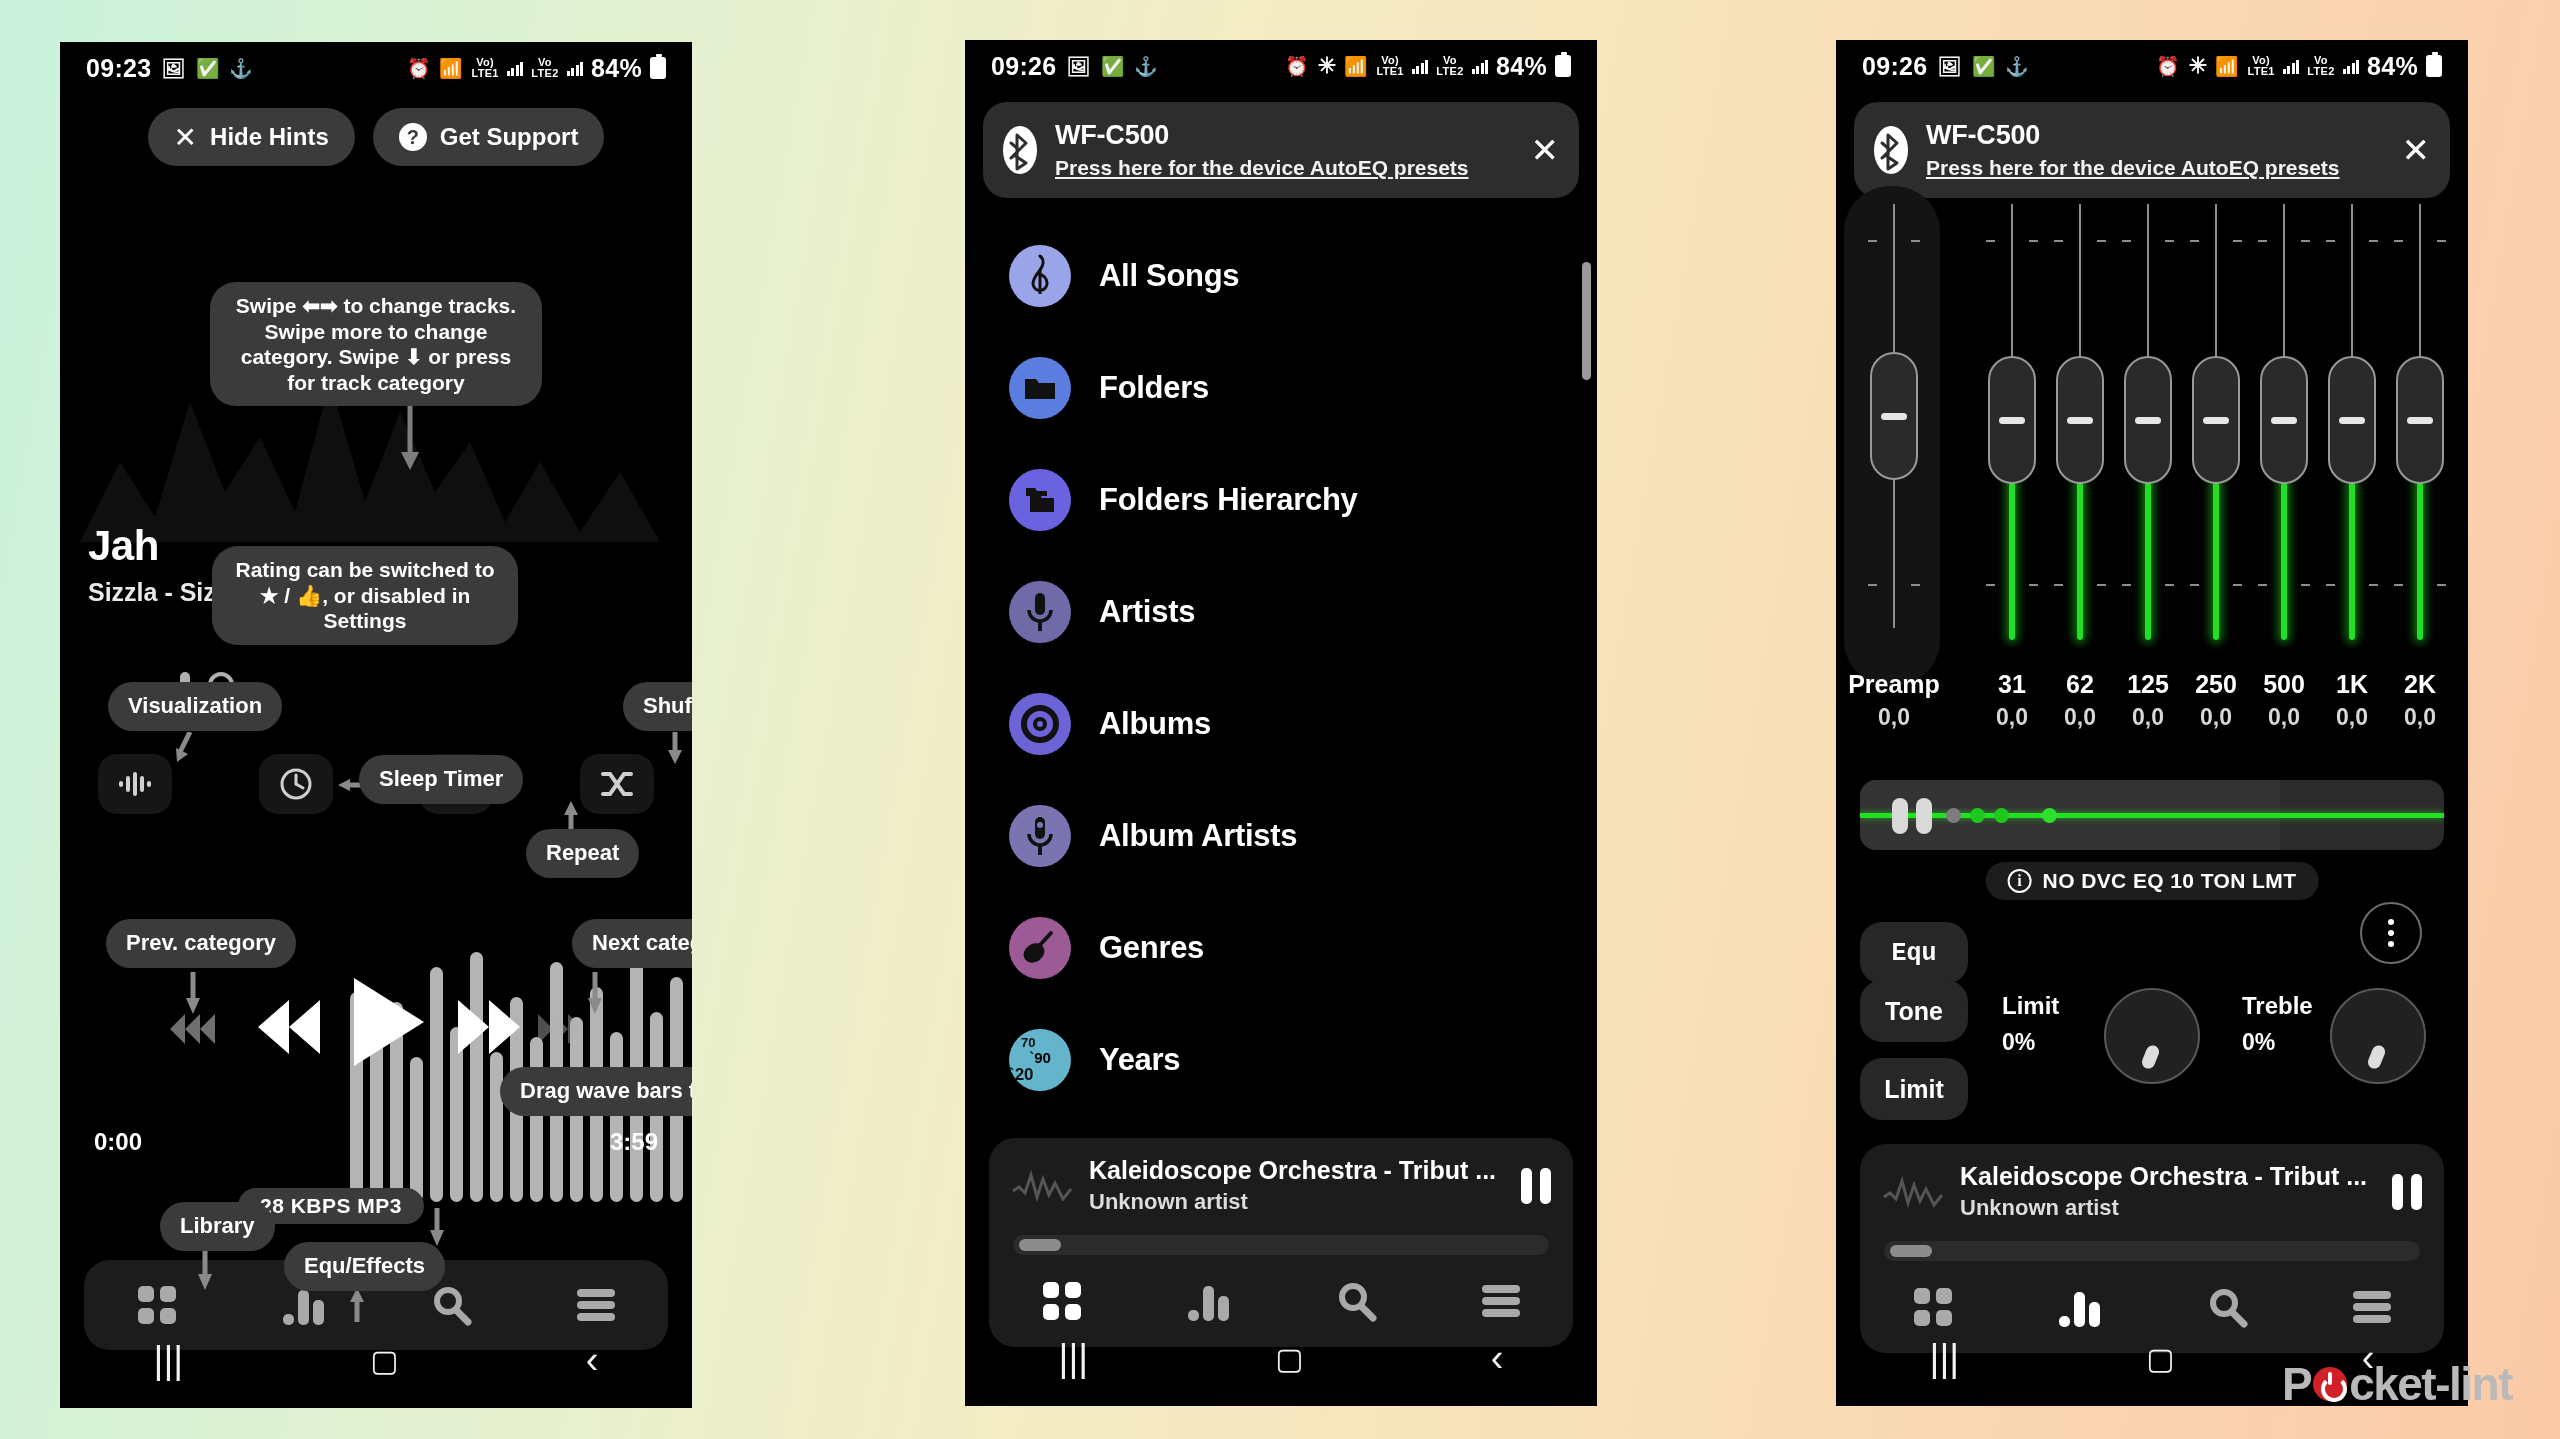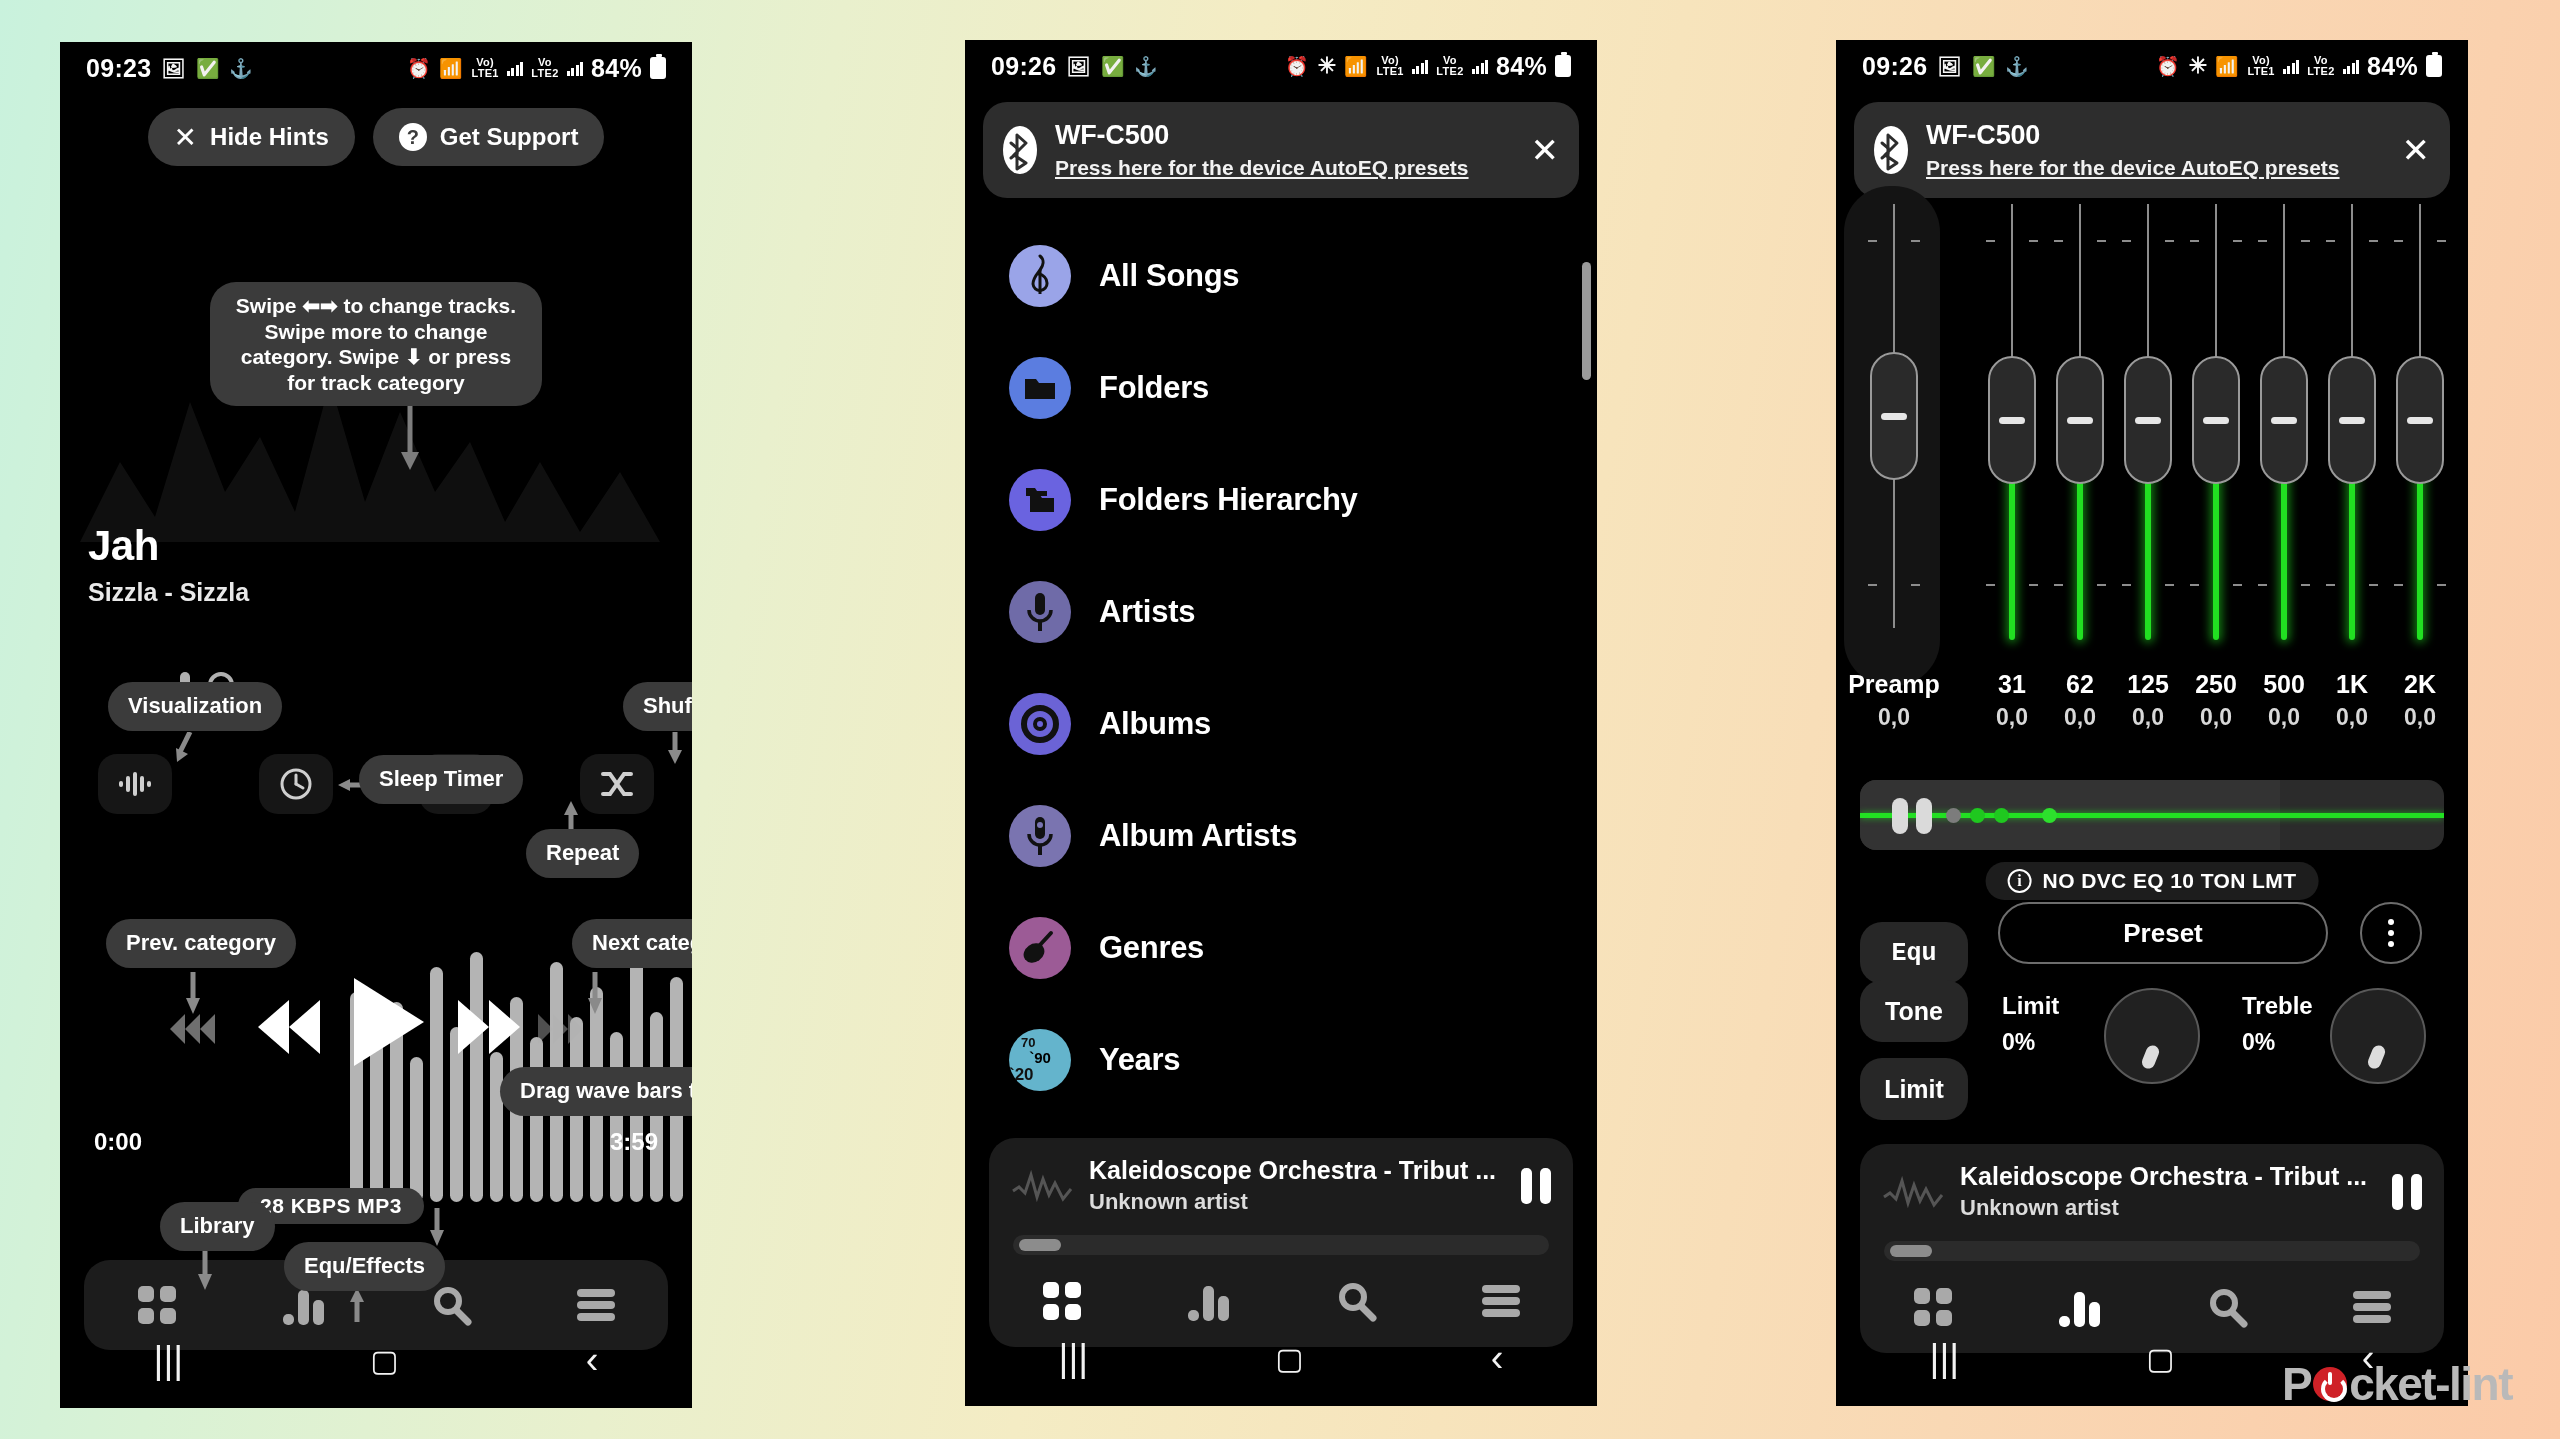--- a/index.html
+++ b/index.html
@@ -250,6 +250,9 @@
     <div class="p1-sub">Sizzla - Sizzla</div>
   </div>
 
+  <div class="hintpill multi" style="left:152px; top:504px; width:306px; font-size:21px;">
+    <span>Rating can be switched to ★ / 👍, or disabled in Settings</span>
+  </div>
 
   <div style="position:absolute;left:120px;top:630px;display:flex;gap:18px;opacity:.85;">
     <span style="width:10px;height:26px;background:#cfcfcf;border-radius:5px;display:block;"></span>

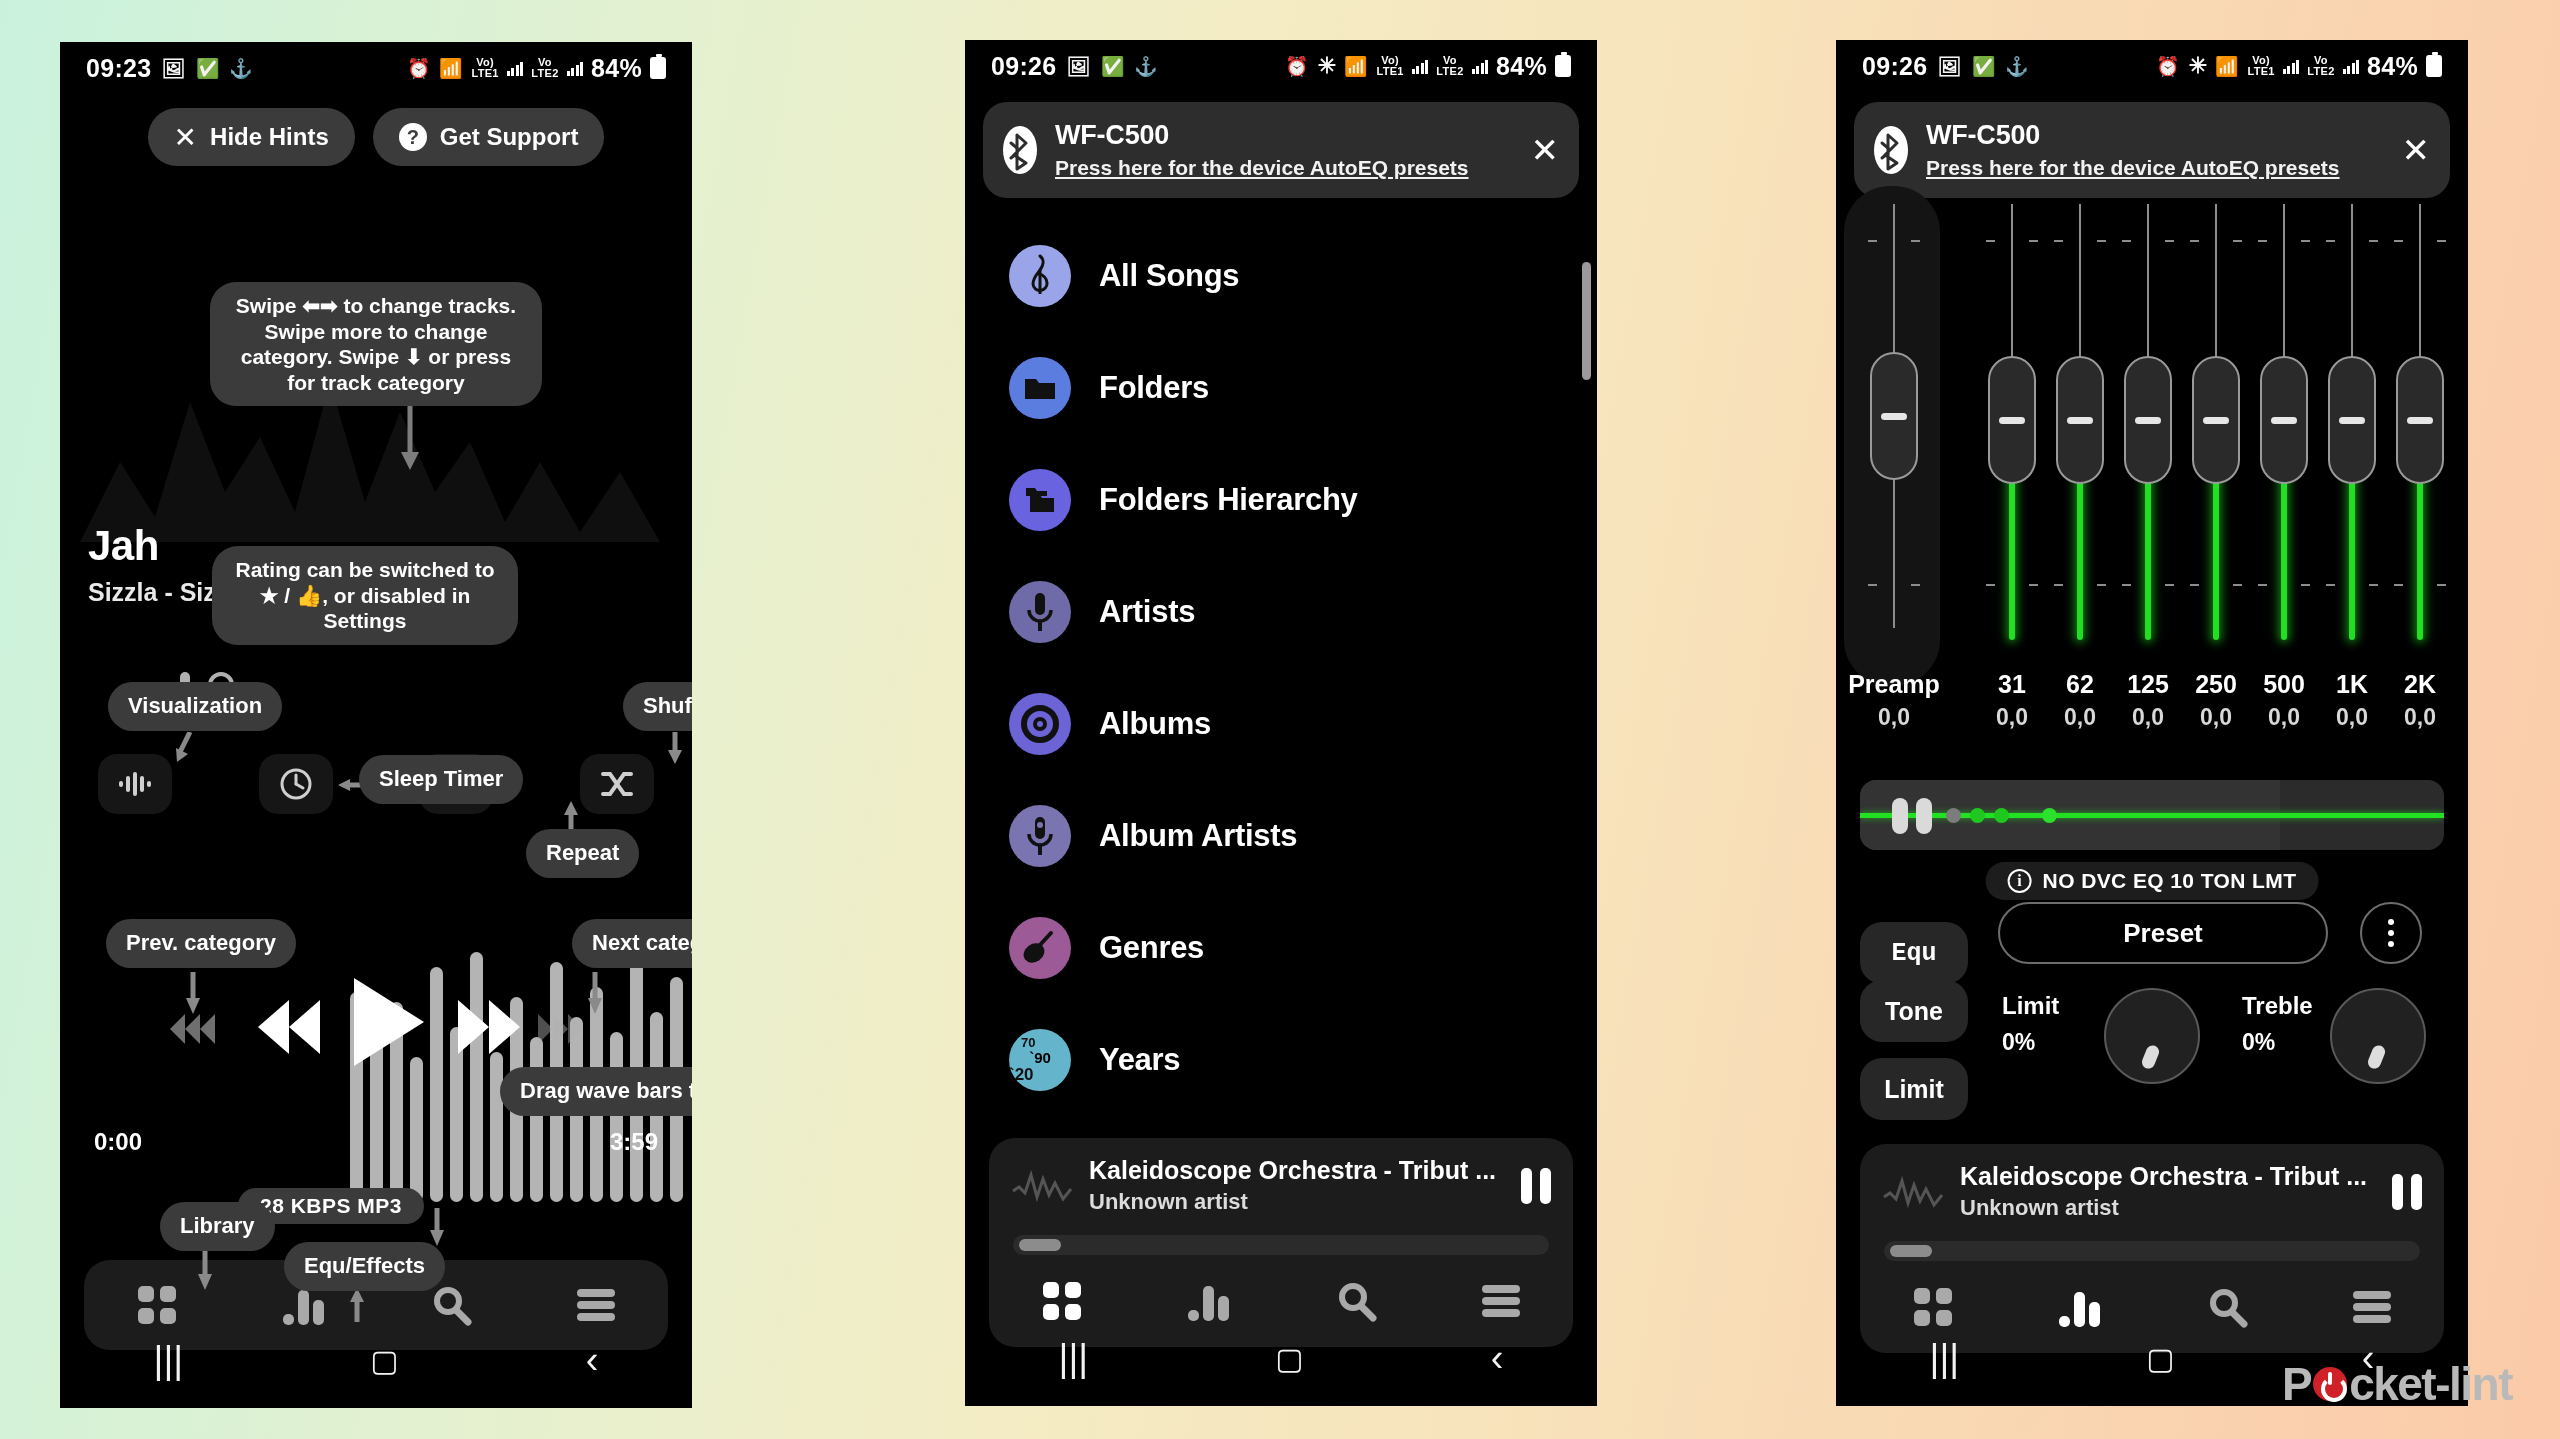--- a/index.html
+++ b/index.html
@@ -885,9 +885,6 @@
     <span>Limit</span>
   </div>
 
-  <div class="presetbtn">
-    <span>Preset</span>
-  </div>
   <div class="kebab">
     <i></i>
       <i></i>

